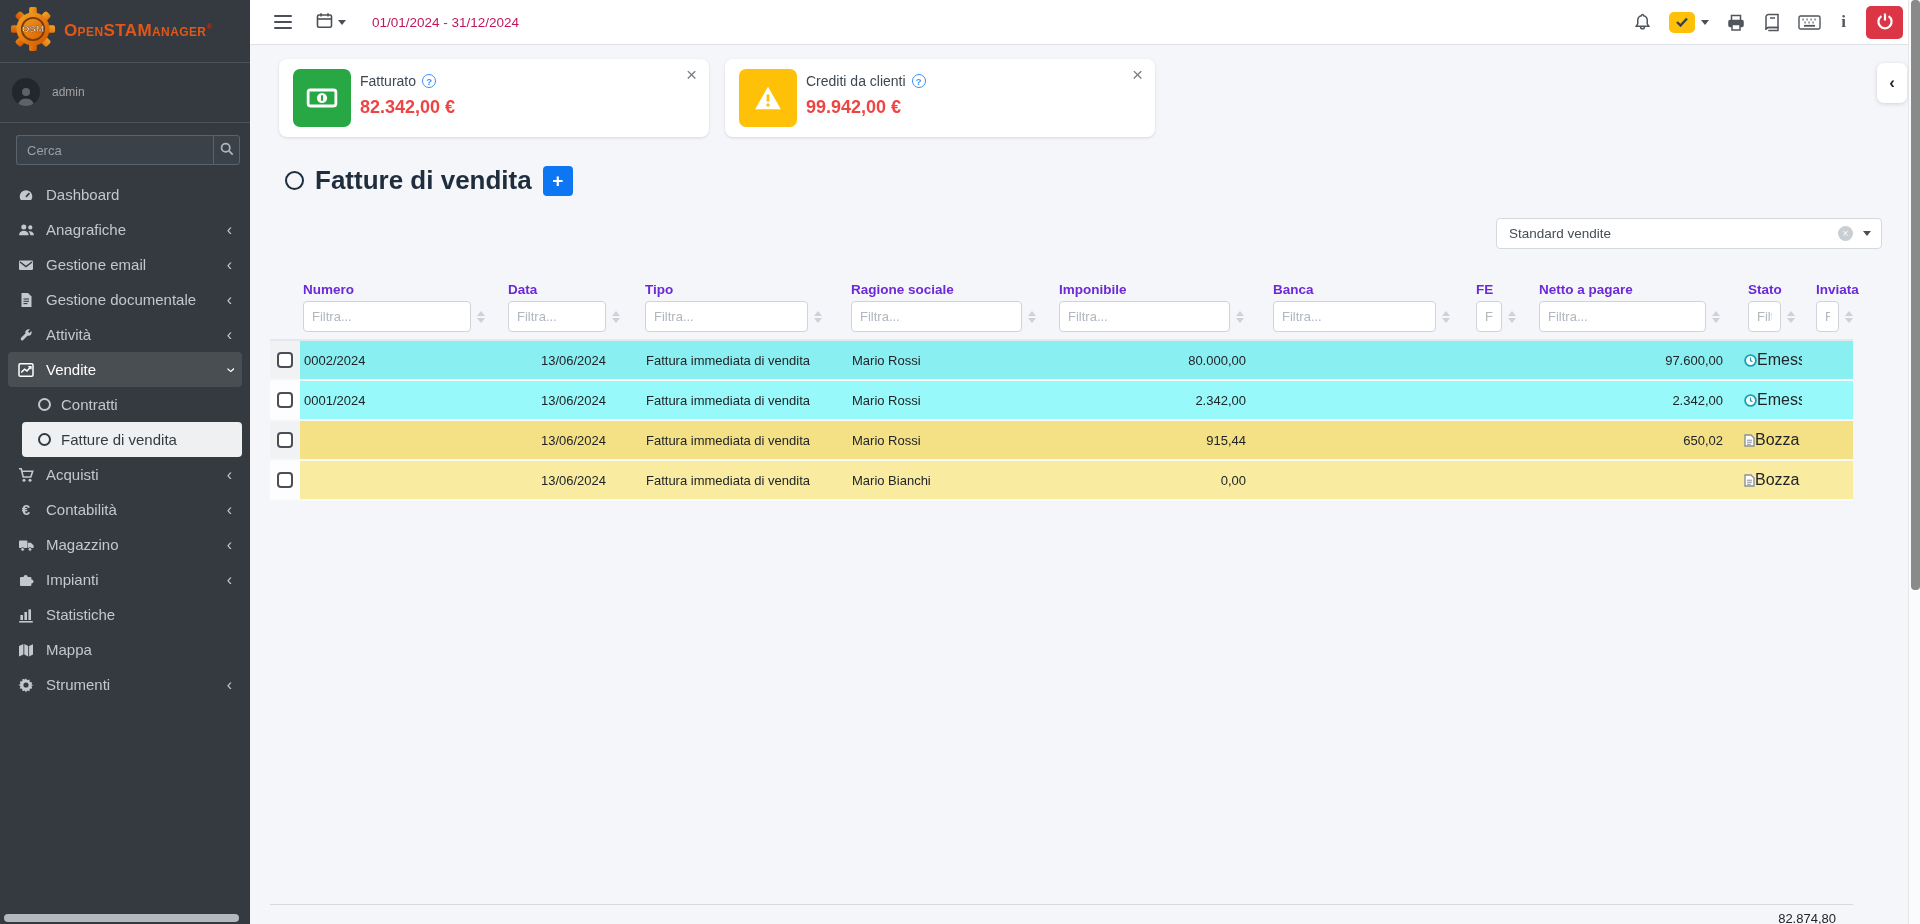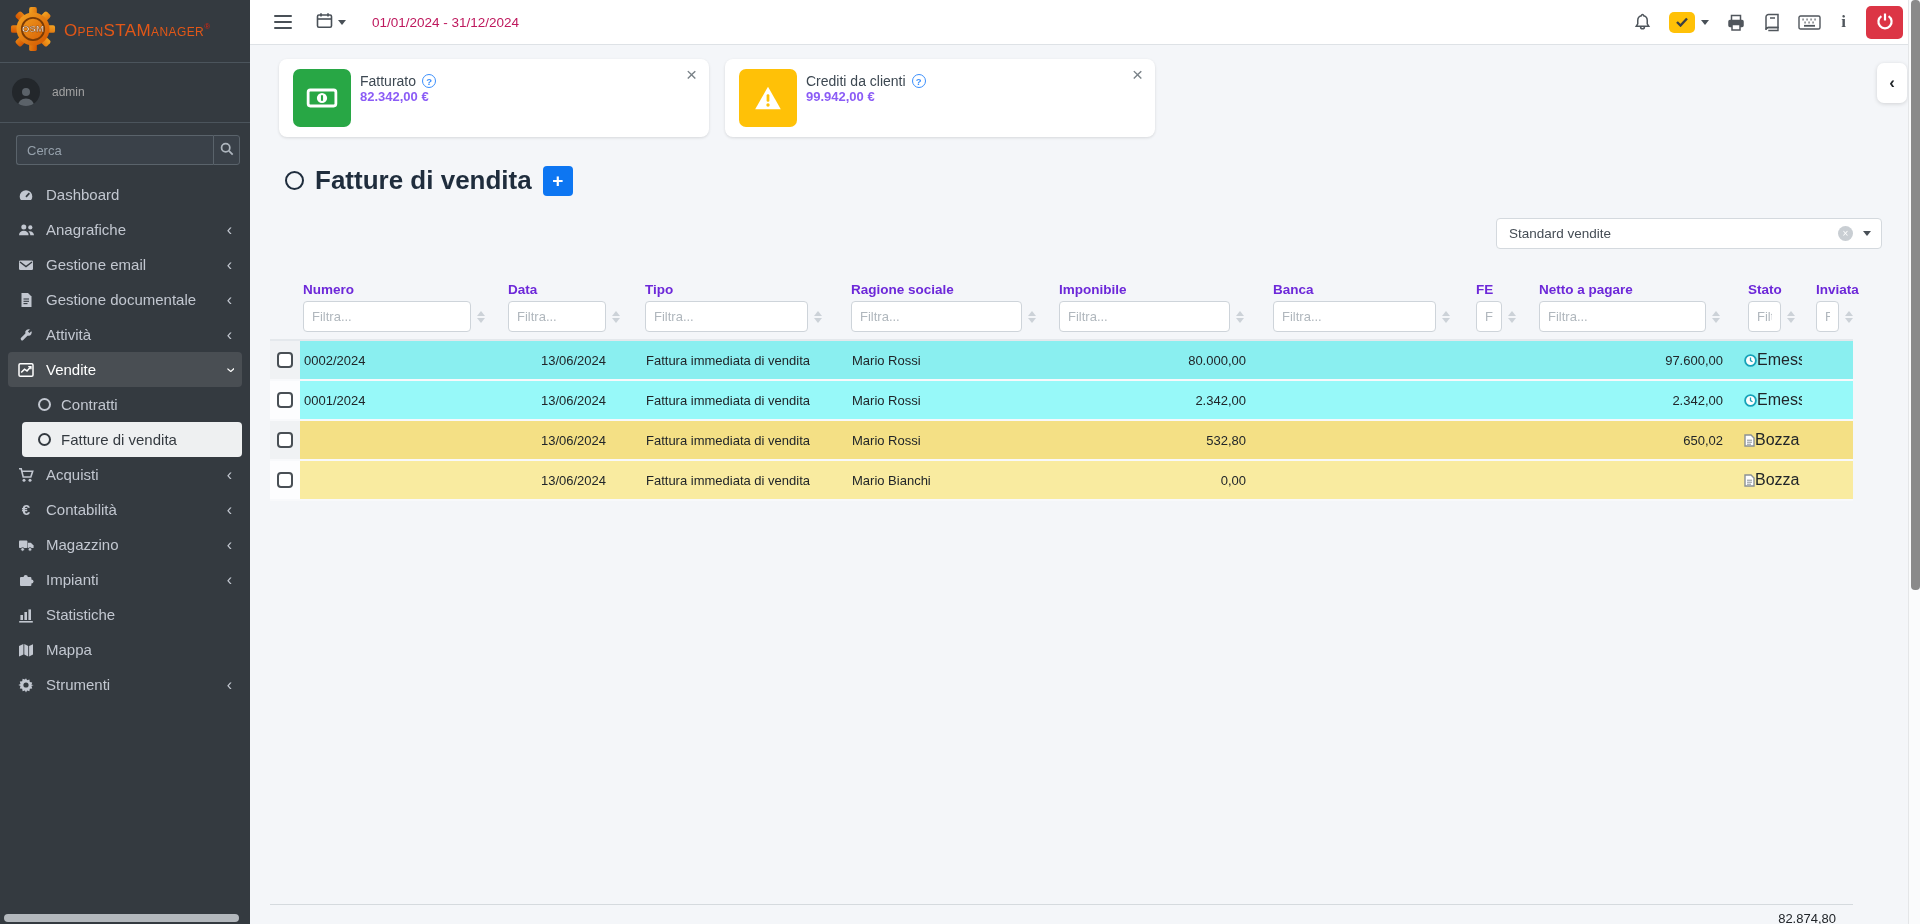--- a/index.html
+++ b/index.html
@@ -9,7 +9,7 @@
   
   .sidebar { width:250px; min-width:250px; height:924px; background:#343a40; color:#c2c7d0; position:relative; z-index:5; }
   .brand { height:63px; display:flex; align-items:center; gap:8px; padding:0 10px; border-bottom:1px solid #4b545c; }
-  .brand-text { font-size:17px; font-weight:normal; color:#e25717; letter-spacing:.4px; font-variant:small-caps; white-space:nowrap; }
+  .brand-text { font-size:17px; font-weight:bold; color:#e25717; letter-spacing:.4px; font-variant:small-caps; white-space:nowrap; }
   .brand-text sup { font-size:8px; color:#d9230f; }
   .user-panel { display:flex; align-items:center; gap:12px; padding:15px 12px 16px; border-bottom:1px solid #4b545c; }
   .avatar { width:28px; height:28px; border-radius:50%; background:#23272b; display:flex; align-items:flex-end; justify-content:center; overflow:hidden; }

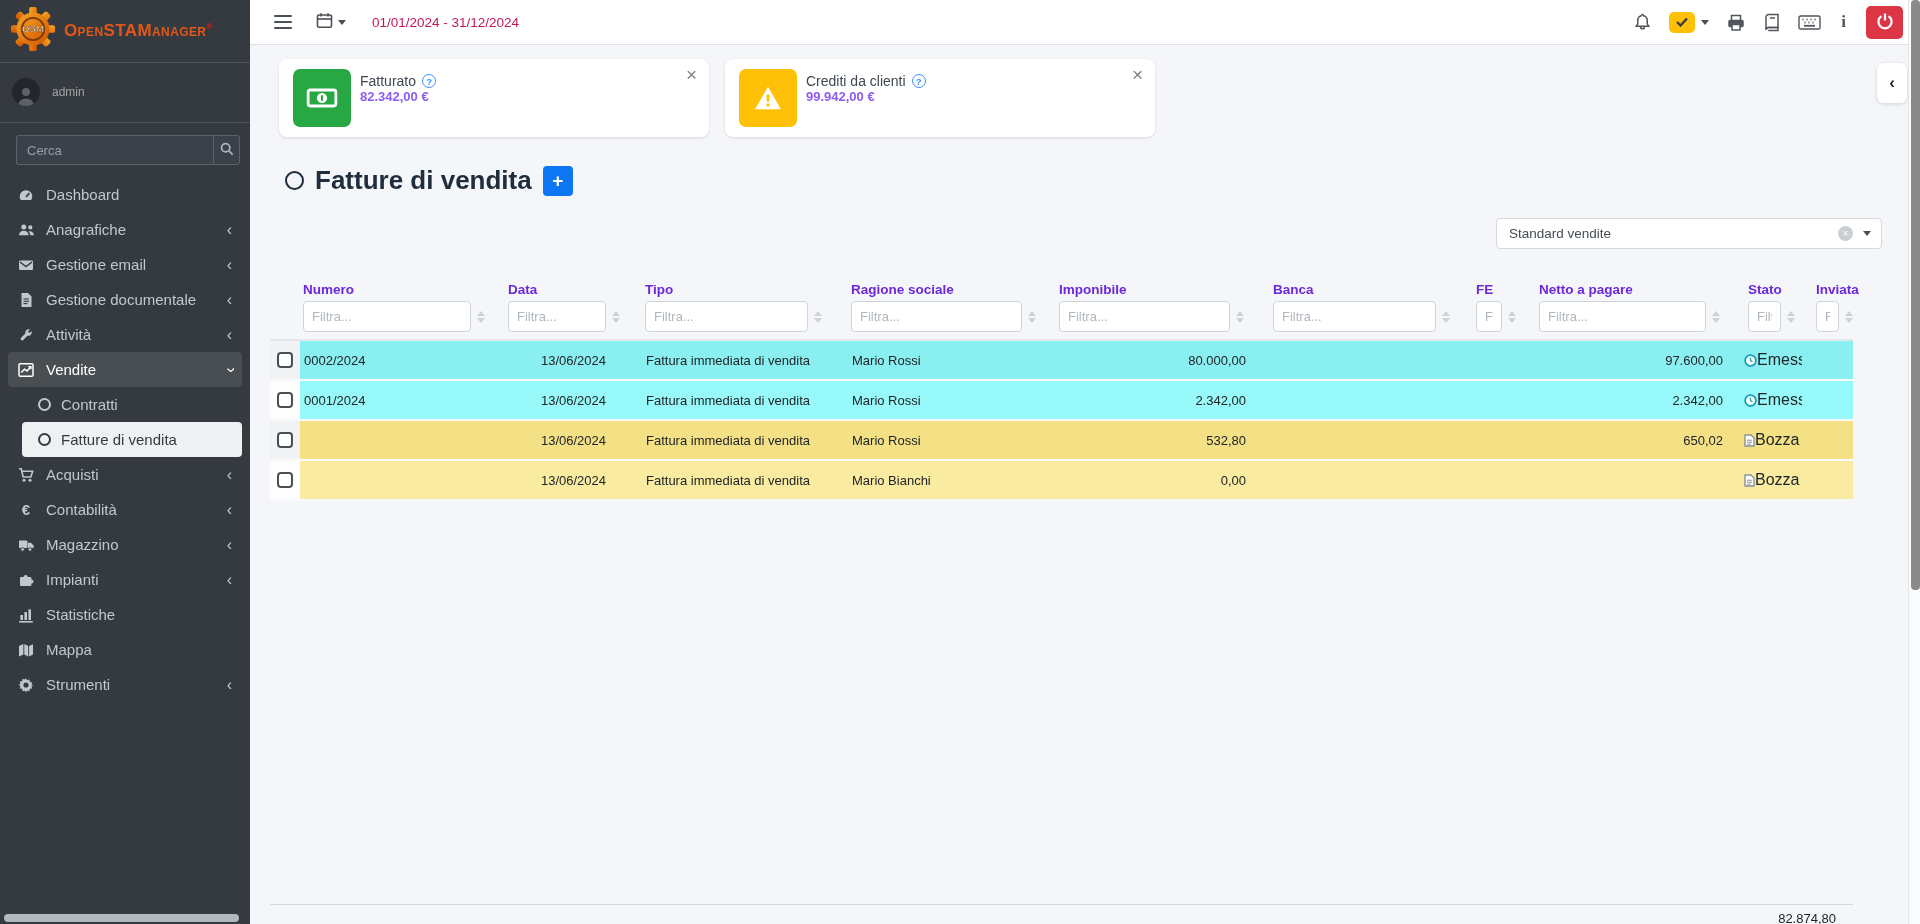--- a/index.html
+++ b/index.html
@@ -55,7 +55,7 @@
   .card-ic.yellow { background:#ffc107; }
   .card-body { padding-top:4px; }
   .card-title { font-size:14px; color:#3d4852; display:flex; align-items:center; gap:6px; }
-  .card-value { font-size:13px; font-weight:bold; color:#8b5cf6; }
+  .card-value { font-size:18px; font-weight:bold; color:#ef4444; margin-top:8px; }
   .help { width:14px; height:14px; border:1.4px solid #3b8ffc; border-radius:50%; color:#3b8ffc; font-size:9.5px; font-weight:bold; display:flex; align-items:center; justify-content:center; cursor:pointer; }
   .card-close { position:absolute; top:6px; right:12px; font-size:19px; color:#7a8288; cursor:pointer; line-height:1; }
 

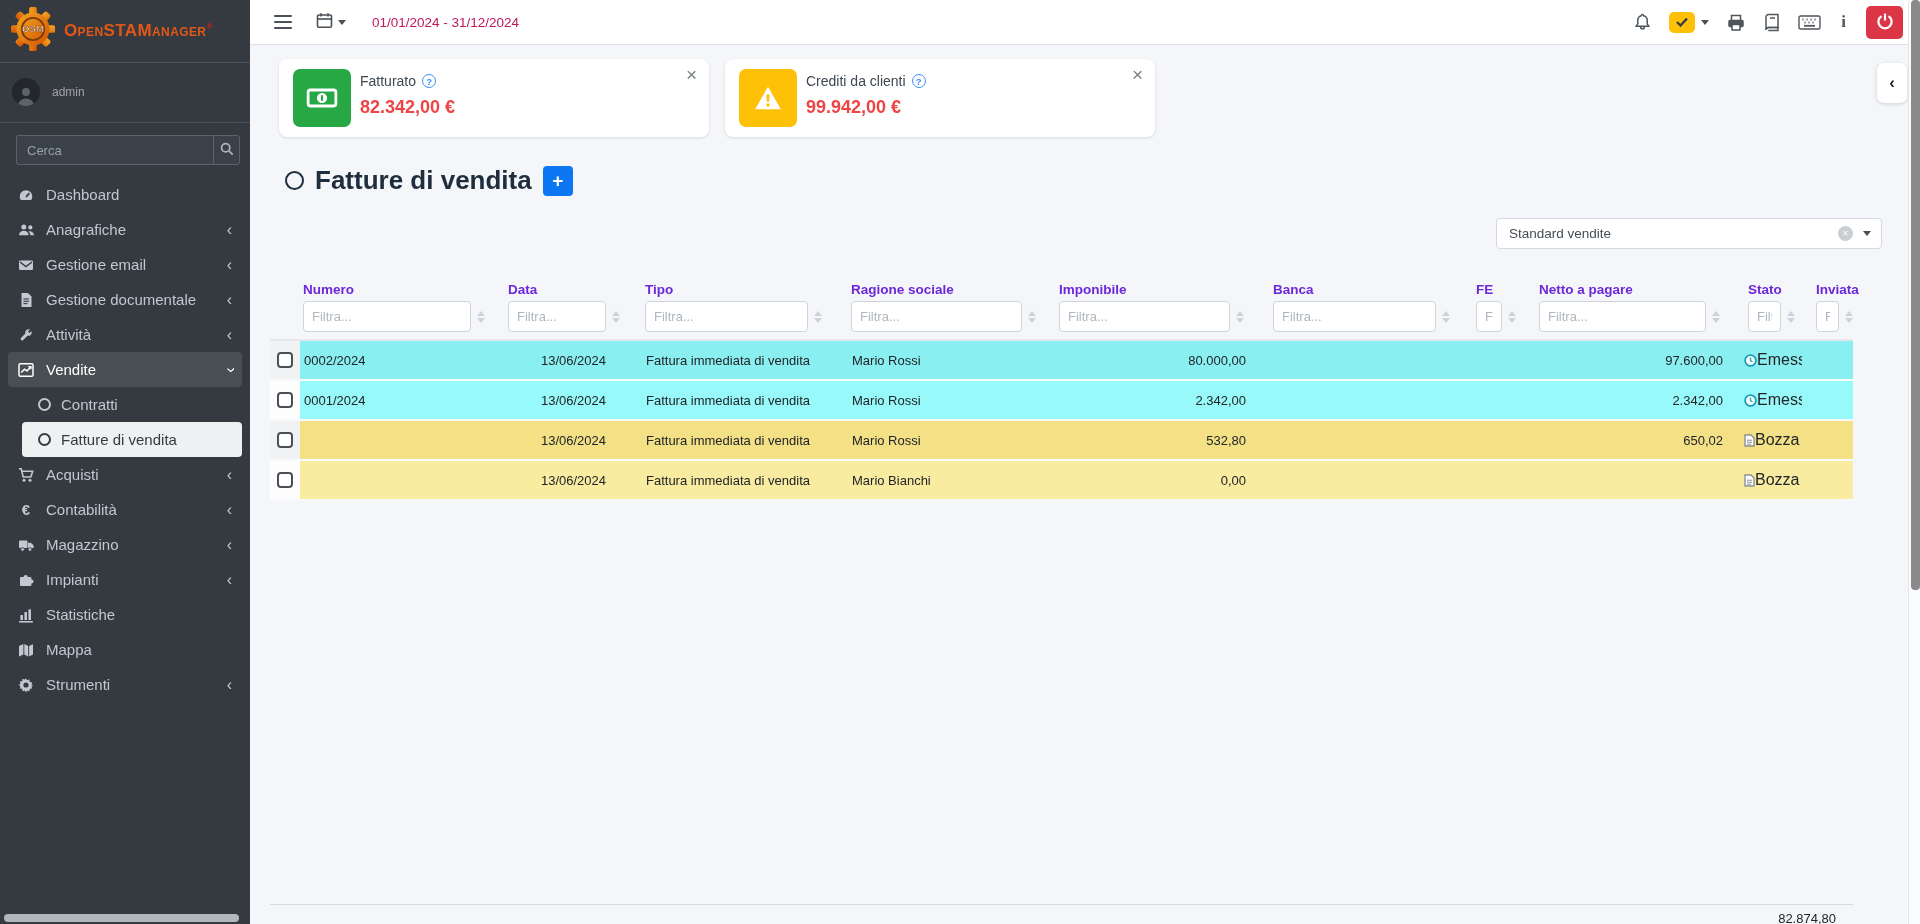--- a/index.html
+++ b/index.html
@@ -606,7 +606,7 @@
         <div class="td ctr">13/06/2024</div>
         <div class="td">Fattura immediata di vendita</div>
         <div class="td">Mario Rossi</div>
-        <div class="td num">532,80</div>
+        <div class="td num">915,44</div>
         <div class="td"></div>
         <div class="td"></div>
         <div class="td num">650,02</div>

